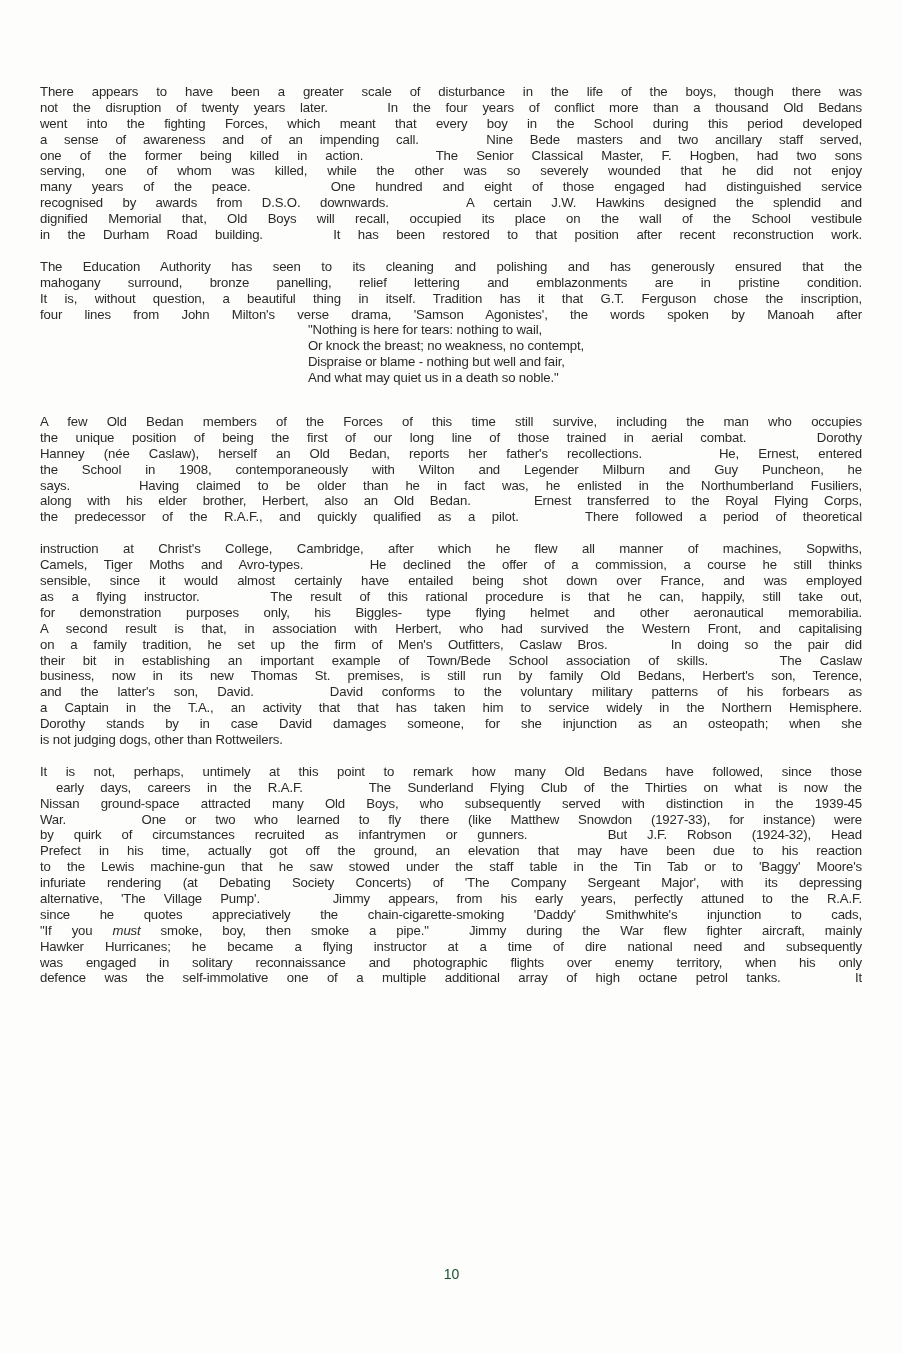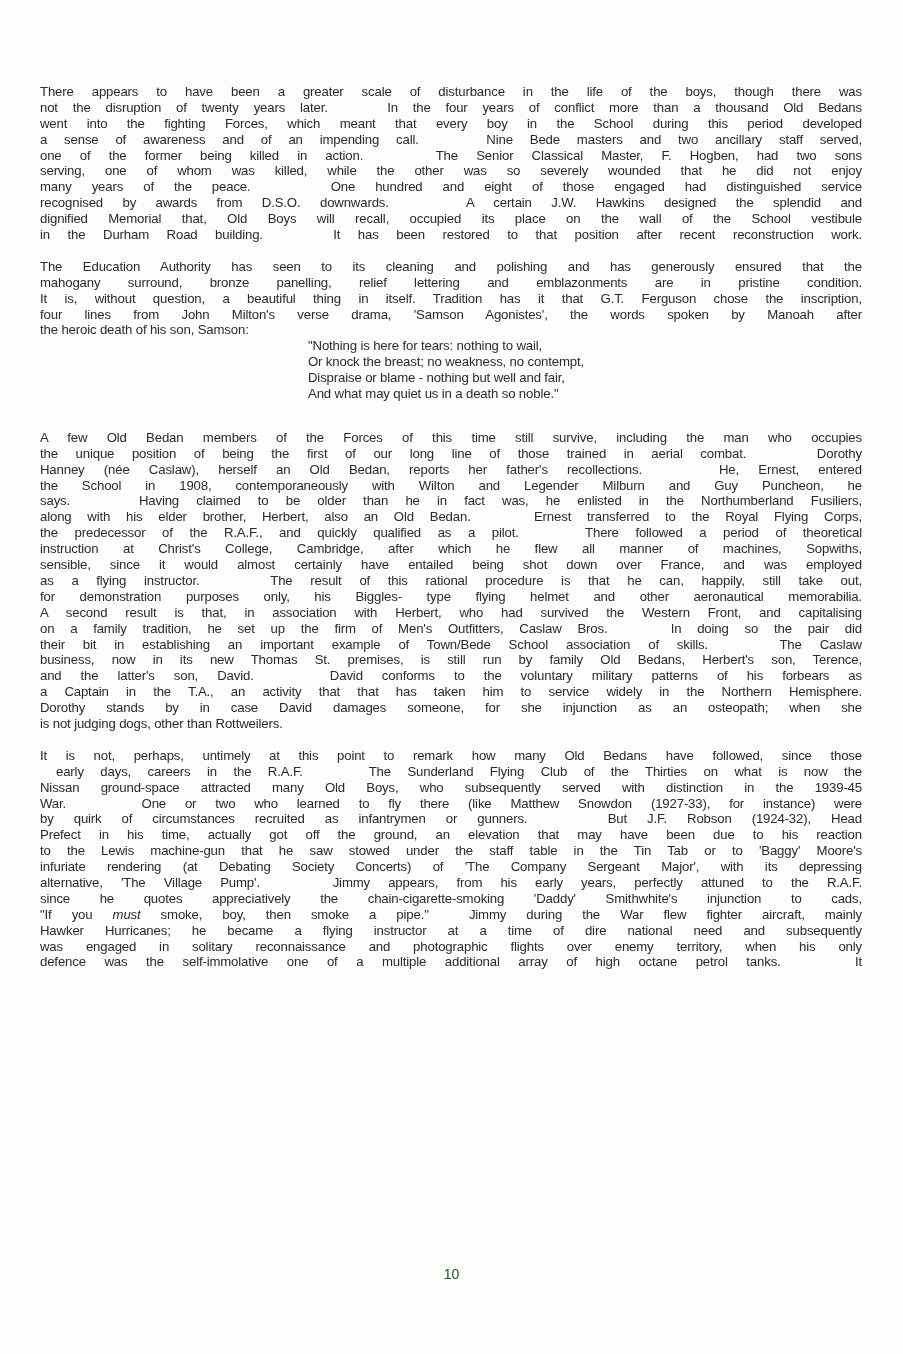--- a/index.html
+++ b/index.html
@@ -52,7 +52,6 @@
       <span class="line" style="white-space: pre;">mahogany surround, bronze panelling, relief lettering and emblazonments are in pristine condition.</span>
       <span class="line" style="white-space: pre;">It is, without question, a beautiful thing in itself. Tradition has it that G.T. Ferguson chose the inscription,</span>
       <span class="line" style="white-space: pre;">four lines from John Milton's verse drama, 'Samson Agonistes', the words spoken by Manoah after</span>
-      <span class="line last" style="white-space: pre;">the heroic death of his son, Samson:</span>
     </div>
 
     <div class="quote">

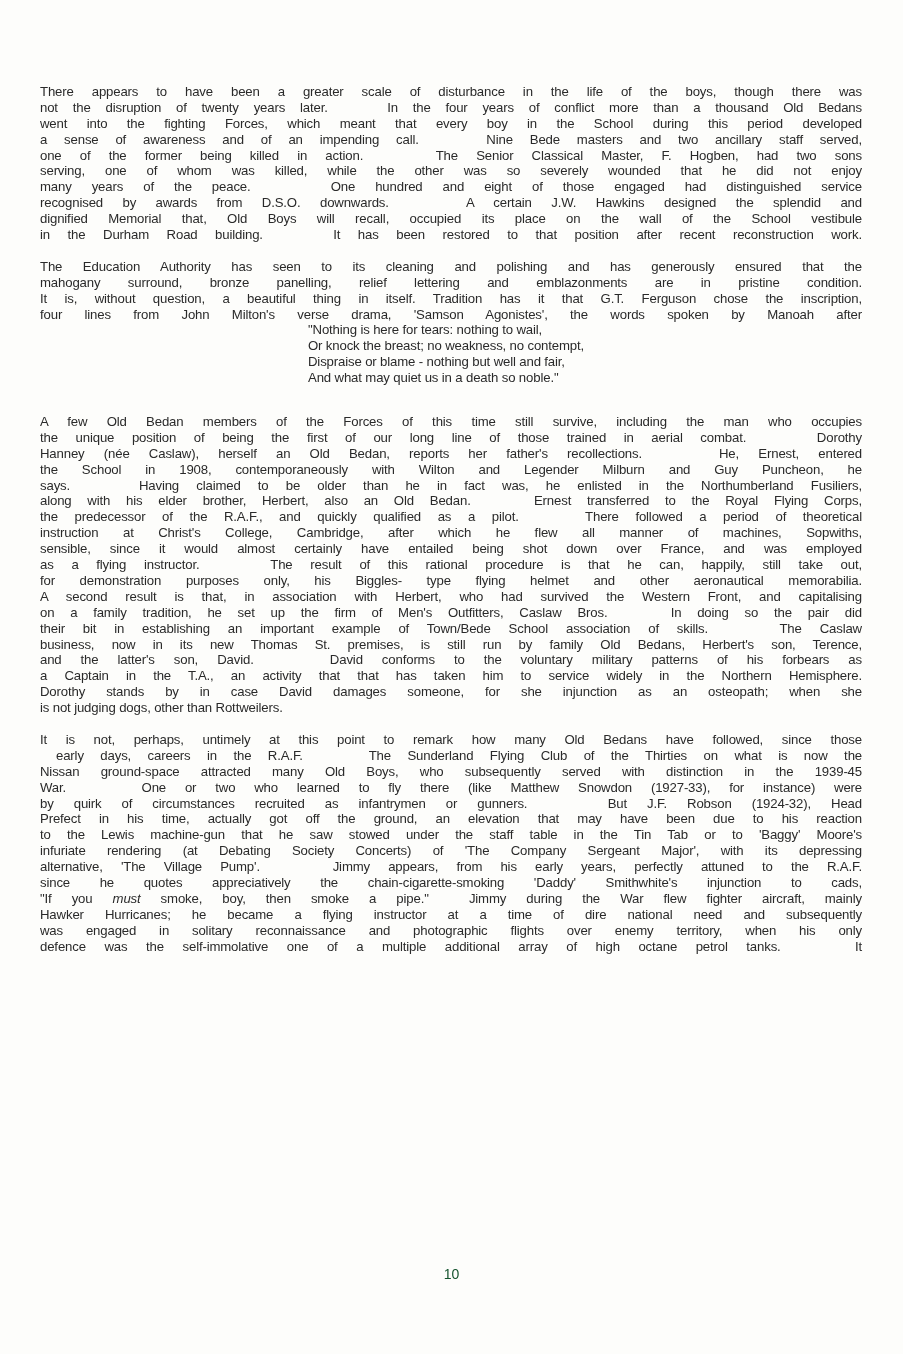--- a/index.html
+++ b/index.html
@@ -69,7 +69,7 @@
       <span class="line" style="white-space: pre;">says.    Having claimed to be older than he in fact was, he enlisted in the Northumberland Fusiliers,</span>
       <span class="line" style="white-space: pre;">along with his elder brother, Herbert, also an Old Bedan.    Ernest transferred to the Royal Flying Corps,</span>
       <span class="line" style="white-space: pre;">the predecessor of the R.A.F., and quickly qualified as a pilot.    There followed a period of theoretical</span>
-      <span class="line" style="white-space: pre;">instruction at Christ's College, Cambridge, after which he flew all manner of machines, Sopwiths,</span>
+      <span class="line" style="white-space: pre; margin-top: 16px;">instruction at Christ's College, Cambridge, after which he flew all manner of machines, Sopwiths,</span>
       <span class="line" style="white-space: pre;">sensible, since it would almost certainly have entailed being shot down over France, and was employed</span>
       <span class="line" style="white-space: pre;">as a flying instructor.    The result of this rational procedure is that he can, happily, still take out,</span>
       <span class="line" style="white-space: pre;">for demonstration purposes only, his Biggles- type flying helmet and other aeronautical memorabilia.</span>

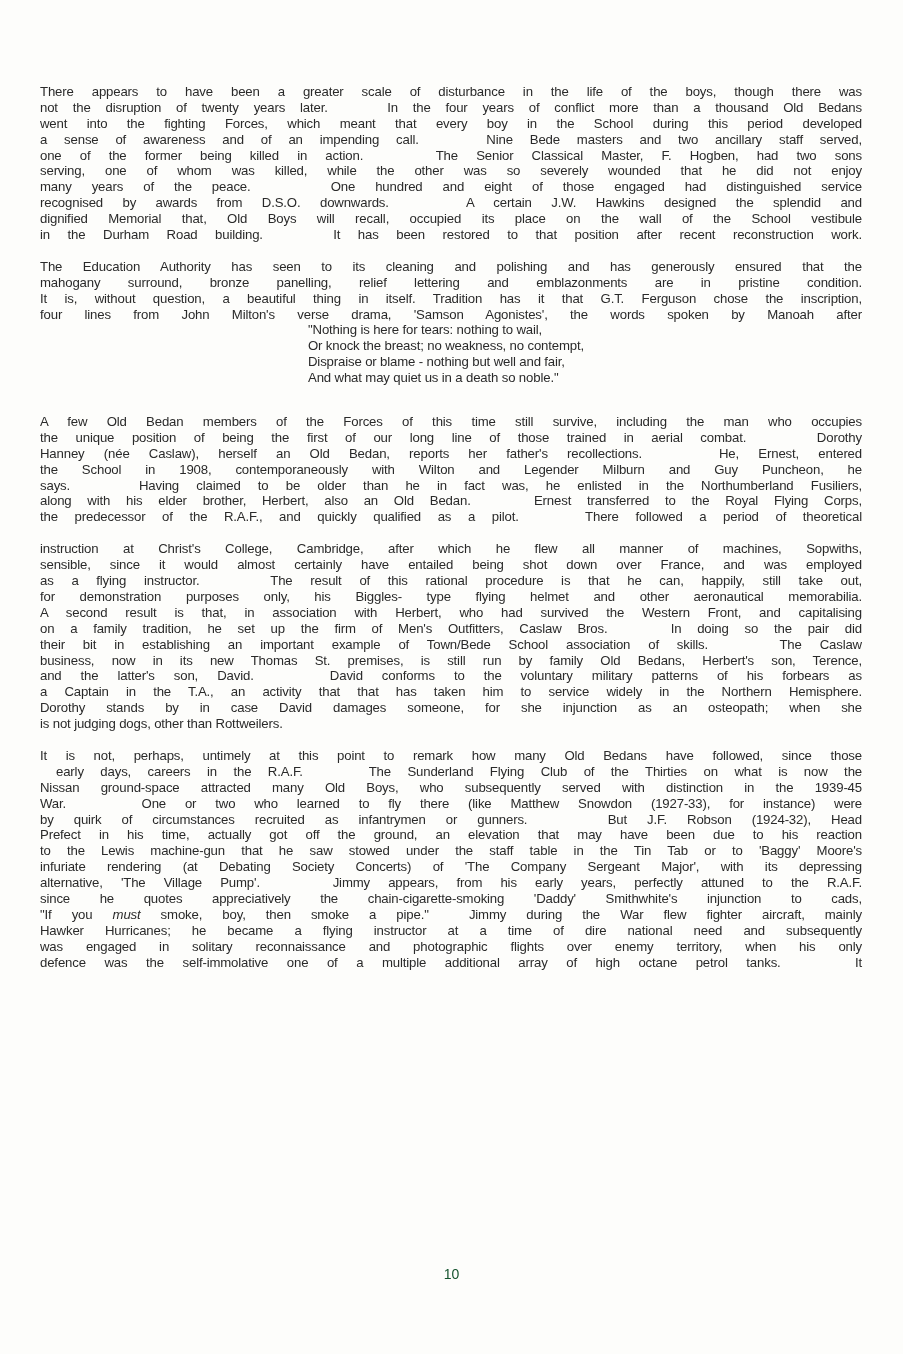--- a/index.html
+++ b/index.html
@@ -70,6 +70,7 @@
       <span class="line" style="white-space: pre;">along with his elder brother, Herbert, also an Old Bedan.    Ernest transferred to the Royal Flying Corps,</span>
       <span class="line" style="white-space: pre;">the predecessor of the R.A.F., and quickly qualified as a pilot.    There followed a period of theoretical</span>
       <span class="line" style="white-space: pre; margin-top: 16px;">instruction at Christ's College, Cambridge, after which he flew all manner of machines, Sopwiths,</span>
+      <span class="line" style="white-space: pre;">Camels, Tiger Moths and Avro-types.    He declined the offer of a commission, a course he still thinks</span>
       <span class="line" style="white-space: pre;">sensible, since it would almost certainly have entailed being shot down over France, and was employed</span>
       <span class="line" style="white-space: pre;">as a flying instructor.    The result of this rational procedure is that he can, happily, still take out,</span>
       <span class="line" style="white-space: pre;">for demonstration purposes only, his Biggles- type flying helmet and other aeronautical memorabilia.</span>

